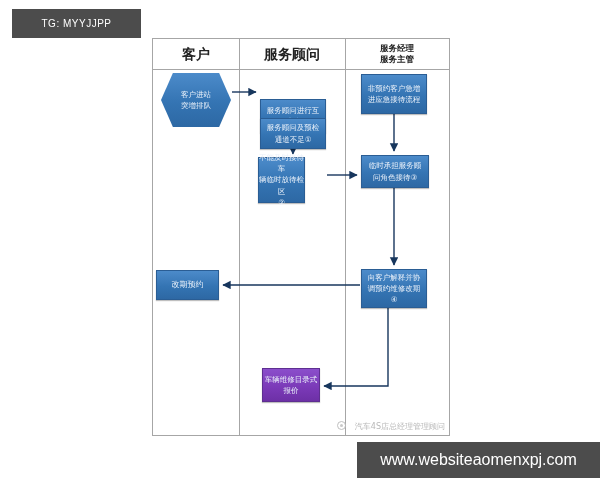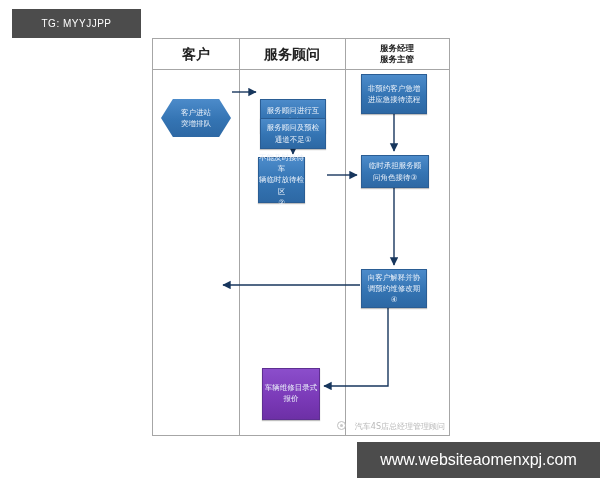--- a/index.html
+++ b/index.html
@@ -95,7 +95,7 @@
     </g>
   </svg>
 
-  <div class="node hexagon" style="left:8px;top:34px;width:70px;height:38px;margin-top:26px;">客户进站
+  <div class="node hexagon" style="left:8px;top:34px;width:70px;height:54px;">客户进站
 突增排队</div>
 
   <div class="node blue" style="left:107px;top:36px;width:66px;height:34px;margin-top:24px;">服务顾问进行互

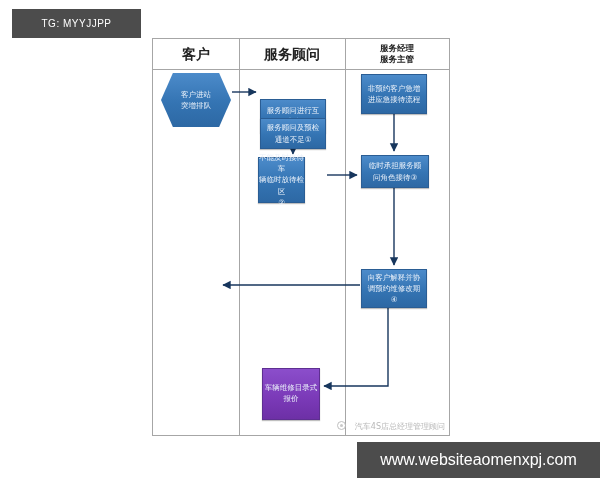--- a/index.html
+++ b/index.html
@@ -118,6 +118,7 @@
 调预约维修改期
 ④</div>
 
+  <div class="node blue" style="left:3px;top:231px;width:63px;height:30px;font-size:8px;">改期预约</div>
 
   <div class="node purple" style="left:109px;top:329px;width:58px;height:52px;font-family:Liberation Mono, monospace;">车辆维修目录式
 报价</div>

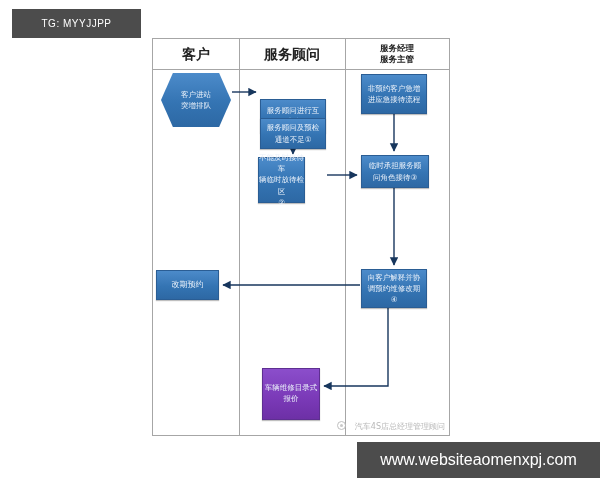--- a/index.html
+++ b/index.html
@@ -120,7 +120,7 @@
 
   <div class="node blue" style="left:3px;top:231px;width:63px;height:30px;font-size:8px;">改期预约</div>
 
-  <div class="node purple" style="left:109px;top:329px;width:58px;height:52px;font-family:Liberation Mono, monospace;">车辆维修目录式
+  <div class="node purple" style="left:109px;top:329px;width:58px;height:34px;">车辆维修目录式
 报价</div>
 
   <div class="watermark">

